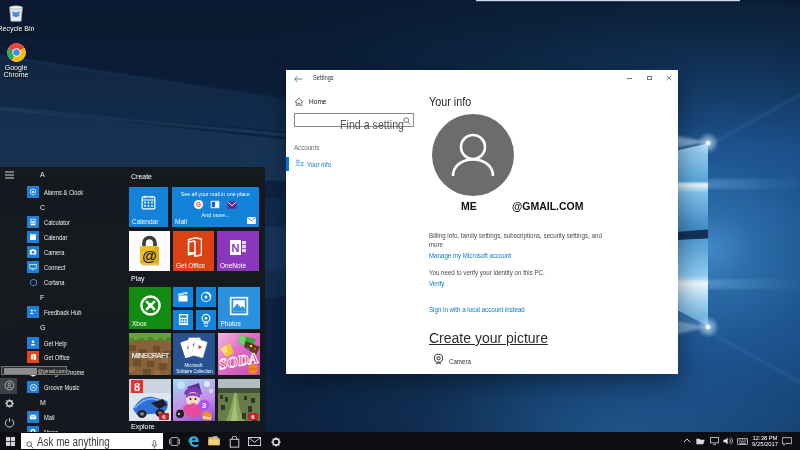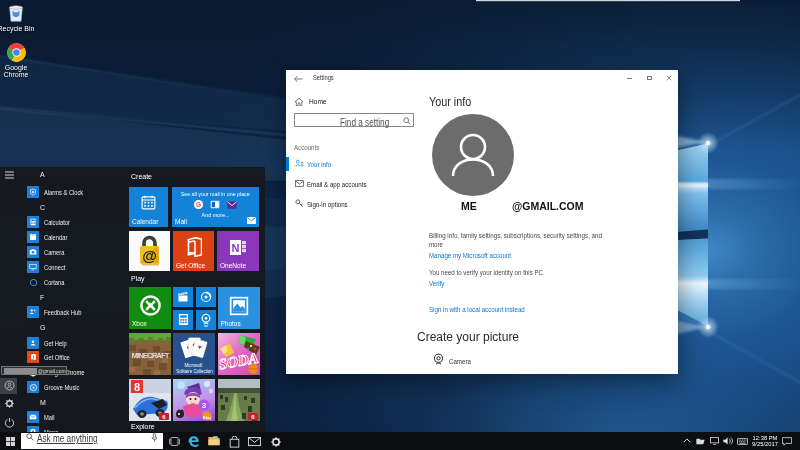--- a/index.html
+++ b/index.html
@@ -170,7 +170,7 @@
       </svg>
   <div class="abs" style="left:23px;top:27px;font-size:8px;color:#111;"><span class="tx">Home</span></div>
   <div class="abs" style="left:8px;top:43px;width:120px;height:14px;border:1px solid #8a8a8a;background:#fff;">
-    <div class="abs" style="left:5px;top:3px;font-size:10px;color:#555;padding-left:40px;"><span class="tx">Find a setting</span></div>
+    <div class="abs" style="left:5px;top:3px;font-size:13px;color:#555;padding-left:40px;"><span class="tx">Find a setting</span></div>
     <svg class="abs" style="left:108px;top:3px;" width="8" height="8" viewBox="0 0 10 10">
           <circle cx="4" cy="4" r="3" stroke="#555" fill="none" stroke-width="1"></circle>
           <path d="M6.3 6.3 L9 9" stroke="#555" stroke-width="1"></path>

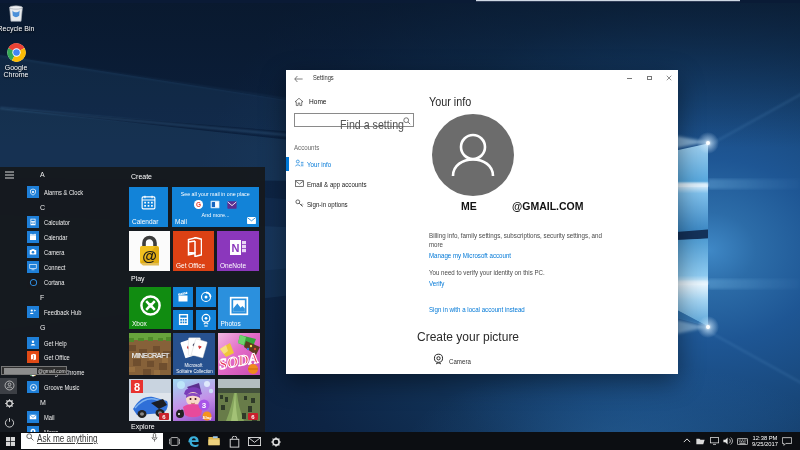--- a/index.html
+++ b/index.html
@@ -187,13 +187,6 @@
           </svg></div>
     <span class="tx">Your info</span>
   </div>
-  <div class="sideitem" style="top:106px;">
-    <div class="si"><svg width="9" height="9" viewBox="0 0 16 16">
-            <rect x="1" y="3" width="14" height="10" stroke="#333" fill="none" stroke-width="1.2"></rect>
-            <path d="M1.5 4 L8 9 L14.5 4" stroke="#333" fill="none" stroke-width="1.2"></path>
-          </svg></div>
-    <span class="tx">Email &amp; app accounts</span>
-  </div>
   <div class="sideitem" style="top:126px;">
     <div class="si"><svg width="9" height="9" viewBox="0 0 16 16">
             <circle cx="5" cy="5" r="3.4" stroke="#333" fill="none" stroke-width="1.3"></circle>

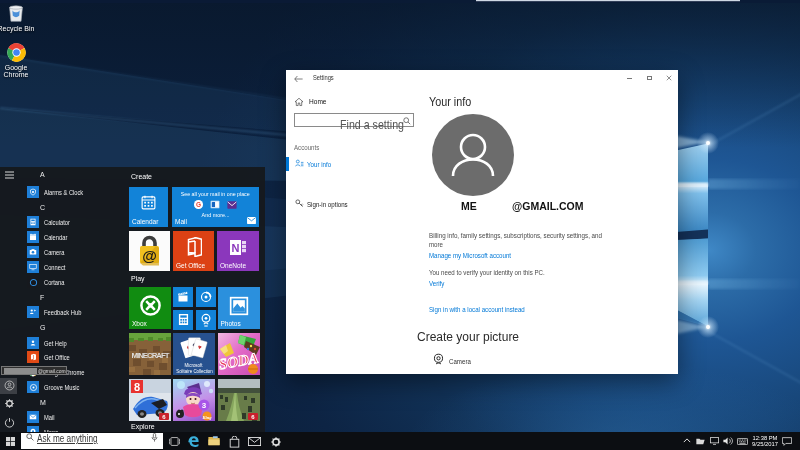--- a/index.html
+++ b/index.html
@@ -187,13 +187,6 @@
           </svg></div>
     <span class="tx">Your info</span>
   </div>
-  <div class="sideitem" style="top:126px;">
-    <div class="si"><svg width="9" height="9" viewBox="0 0 16 16">
-            <circle cx="5" cy="5" r="3.4" stroke="#333" fill="none" stroke-width="1.3"></circle>
-            <path d="M7.5 7.5 L13.5 13.5 M10.5 10.5 L12.5 8.5 M12 12 L14 10" stroke="#333" fill="none" stroke-width="1.3"></path>
-          </svg></div>
-    <span class="tx">Sign-in options</span>
-  </div>
 
   <div class="abs" style="left:143px;top:25px;font-size:12px;color:#2b2b2b;"><span class="tx9">Your info</span></div>
   <div class="abs" style="left:146px;top:44px;width:82px;height:82px;border-radius:50%;background:#6c6c6c;">

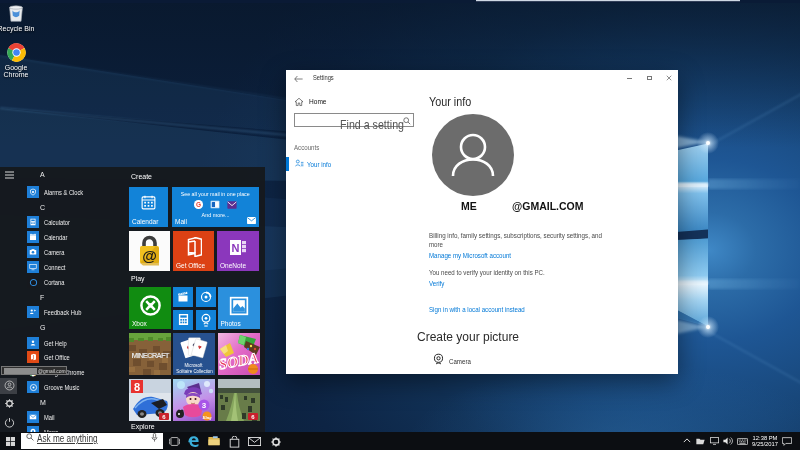--- a/index.html
+++ b/index.html
@@ -202,7 +202,7 @@
   <div class="abs" style="left:143px;top:198px;color:#4a4a4a;"><span class="tx">You need to verify your identity on this PC.</span></div>
   <div class="abs link" style="left:143px;top:209px;"><span class="tx">Verify</span></div>
   <div class="abs link" style="left:143px;top:235px;"><span class="tx">Sign in with a local account instead</span></div>
-  <div class="abs" style="left:131px;top:260px;font-size:12px;color:#2b2b2b;">Create your picture</div>
+  <div class="abs" style="left:143px;top:260px;font-size:14px;color:#2b2b2b;text-decoration:underline;">Create your picture</div>
   <svg class="abs" style="left:146px;top:283px;" width="13" height="13" viewBox="0 0 16 16">
         <circle cx="8" cy="6.5" r="5" stroke="#222" fill="none" stroke-width="1.2"></circle>
         <circle cx="8" cy="6.5" r="2" stroke="#222" fill="none" stroke-width="1.2"></circle>

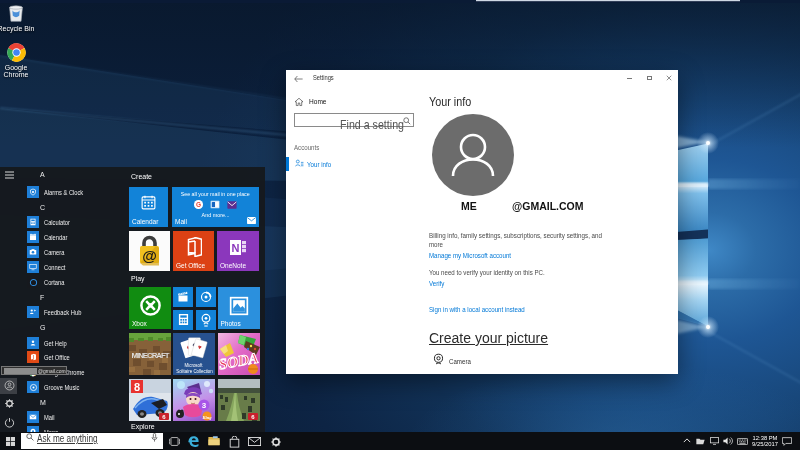--- a/index.html
+++ b/index.html
@@ -15,7 +15,7 @@
 
 
 #taskbar { position:absolute; left:0; top:432px; width:800px; height:18px; background:#0c0e12; z-index:60; }
-#tb-search { position:absolute; left:21px; top:1px; width:142px; height:16px; background:#fff; display:flex; align-items:flex-start; font-size:10px; color:#3a3a3a;text-decoration:underline; }
+#tb-search { position:absolute; left:21px; top:1px; width:142px; height:16px; background:#fff; display:flex; align-items:flex-end; font-size:12px; color:#3a3a3a; }
 
 
 #startmenu { position:absolute; left:0; top:167px; width:265px; height:265px; background:rgba(21,25,31,0.98); z-index:40; color:#eee; }

